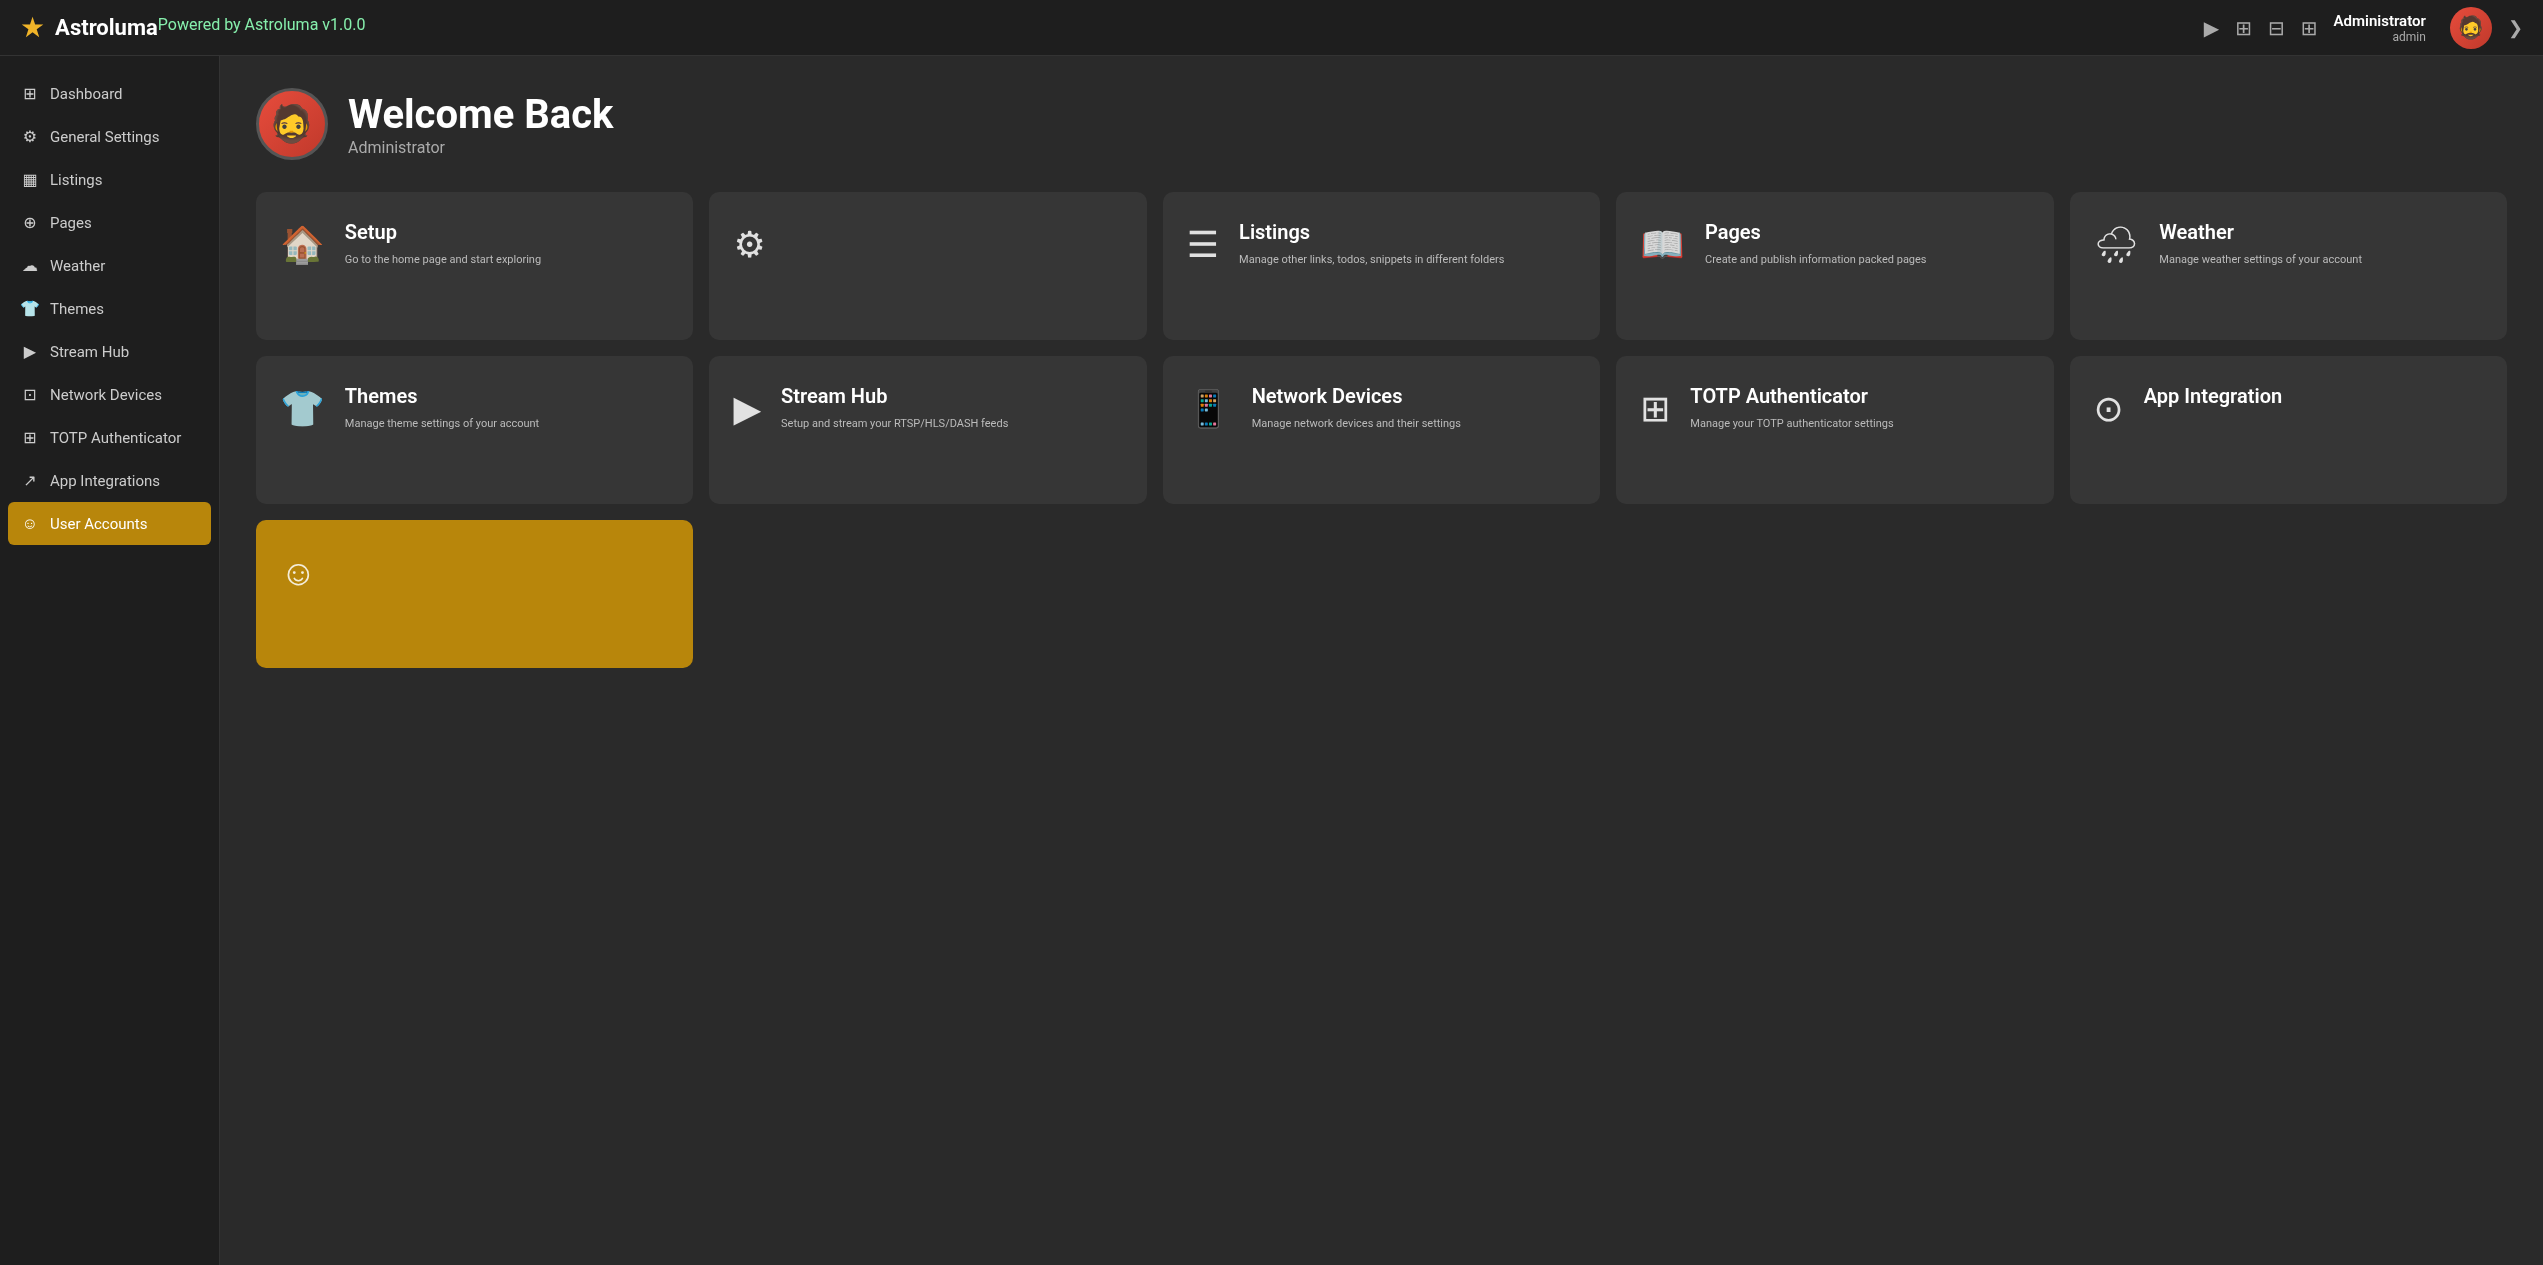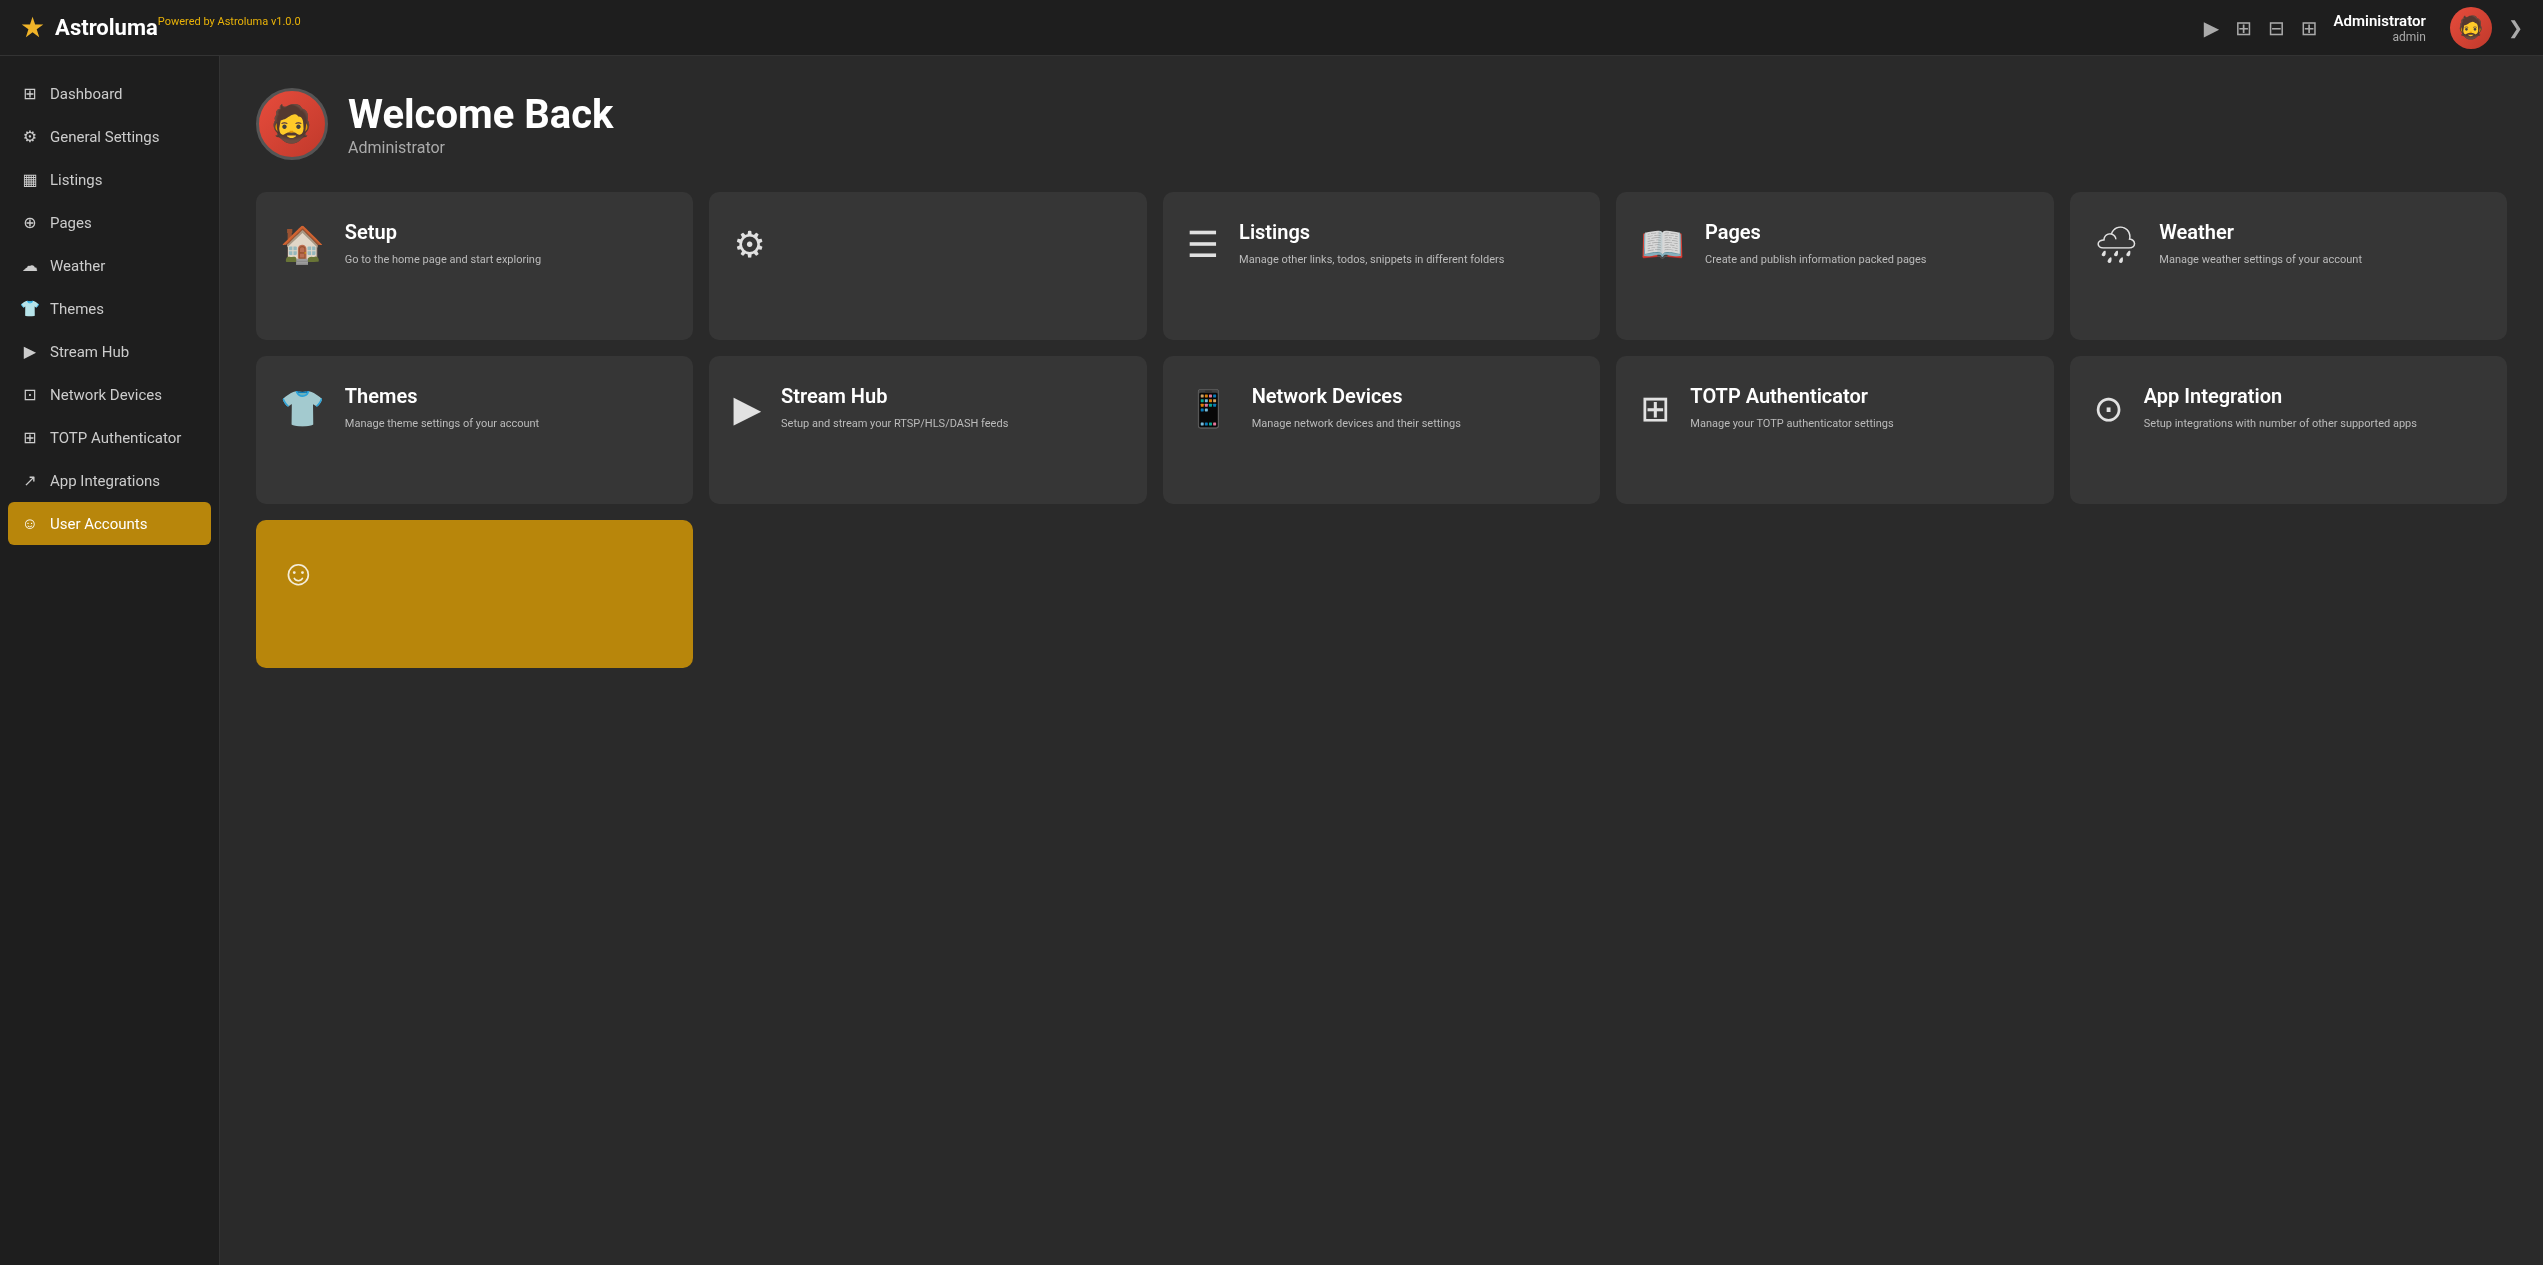--- a/index.html
+++ b/index.html
@@ -52,8 +52,8 @@
     }
 
     .logo-subtitle {
-      font-size: 11px;
-      color: #eab308;
+      font-size: 16px;
+      color: #86efac;
     }
 
     .header-right {

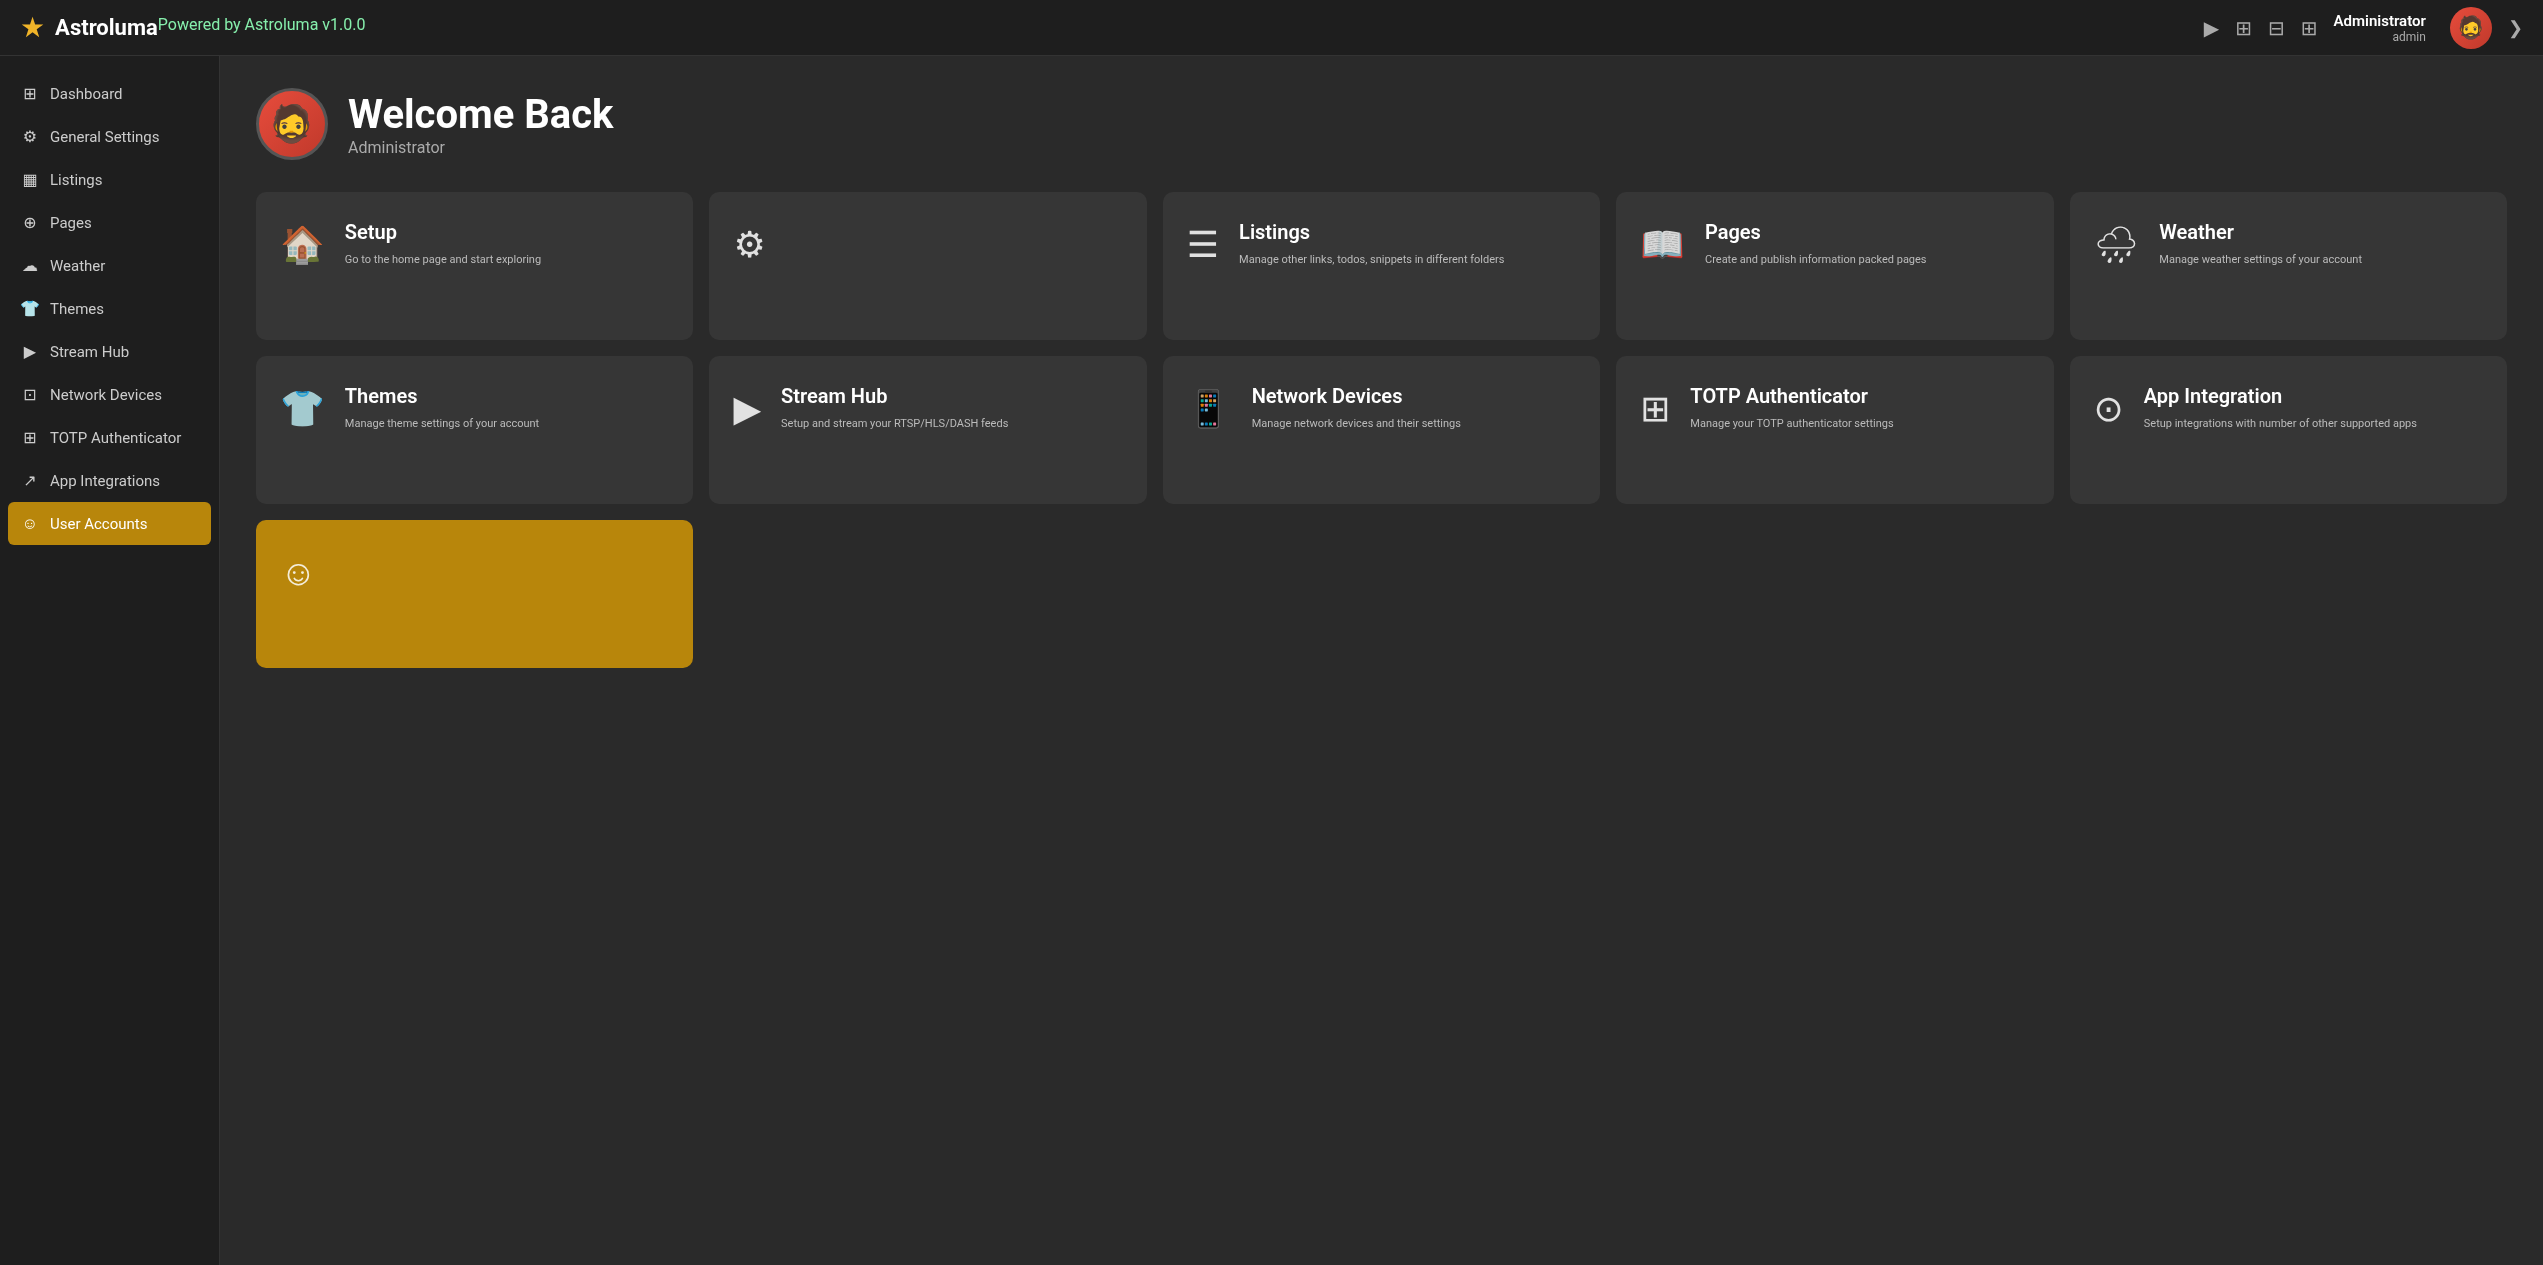--- a/index.html
+++ b/index.html
@@ -389,7 +389,6 @@
         <span class="card-icon">⊙</span>
         <div class="card-content">
           <h3>App Integration</h3>
-          <p>Setup integrations with number of other supported apps</p>
         </div>
       </div>
     </div>

